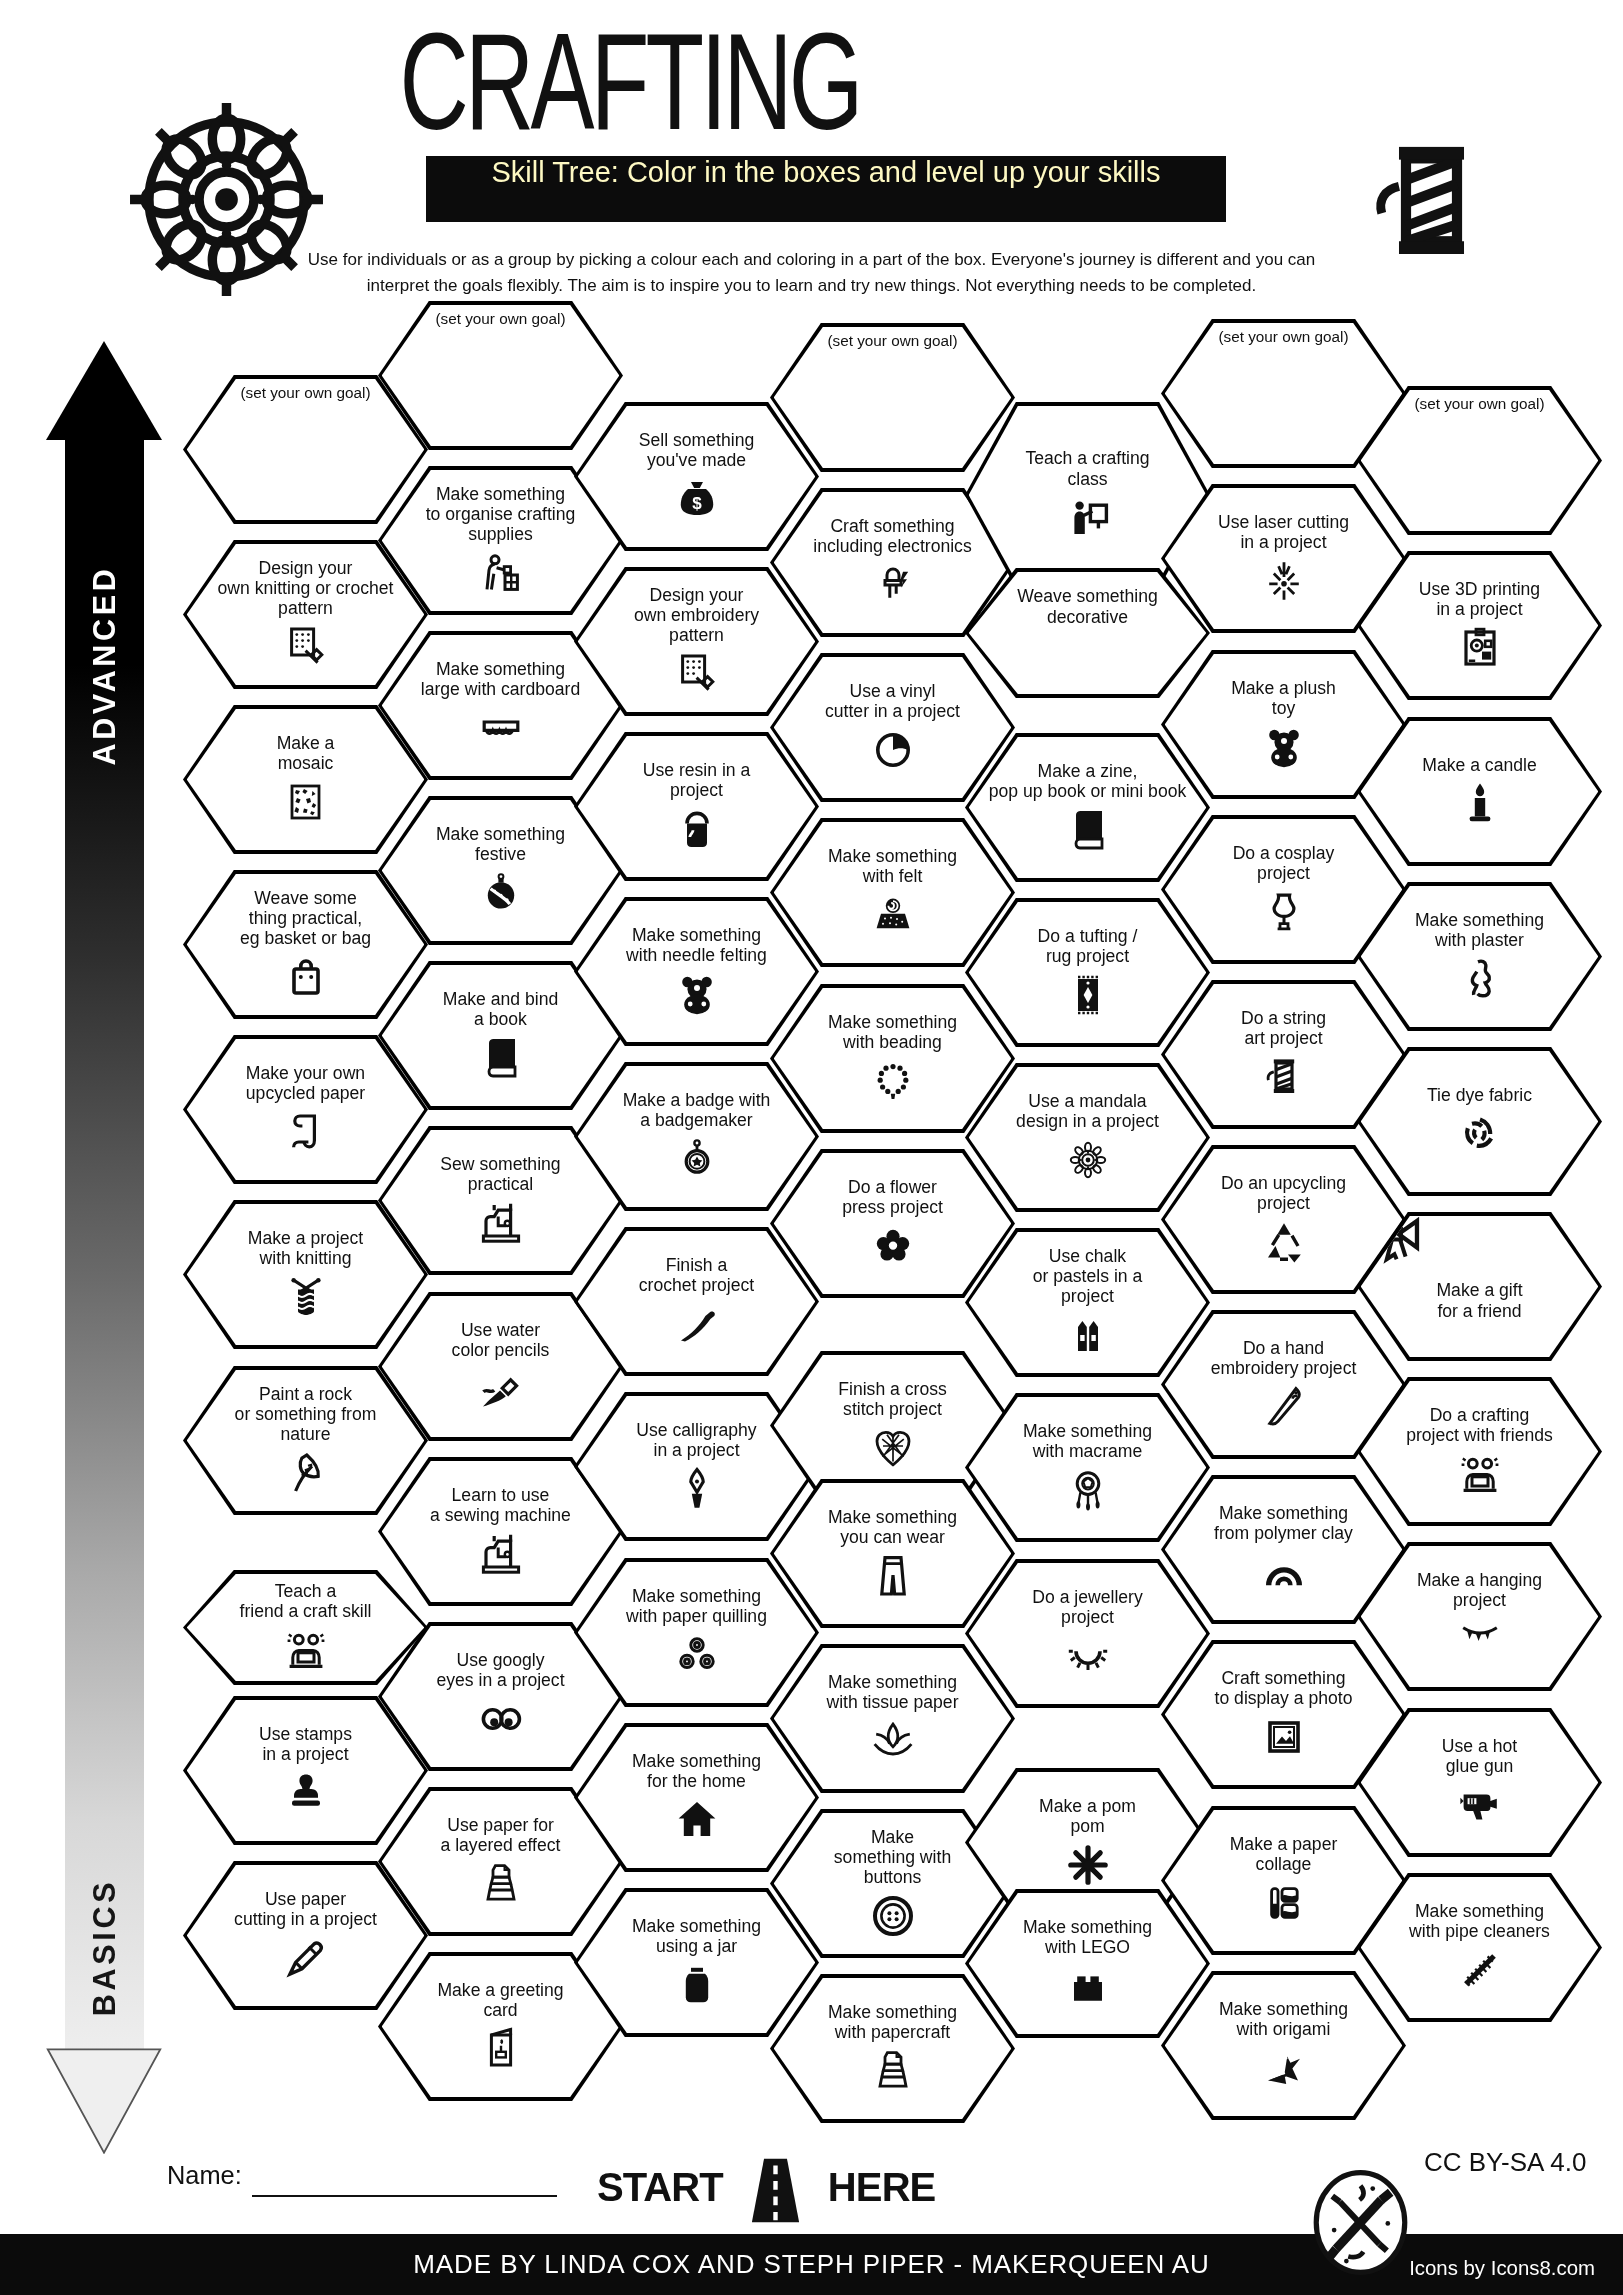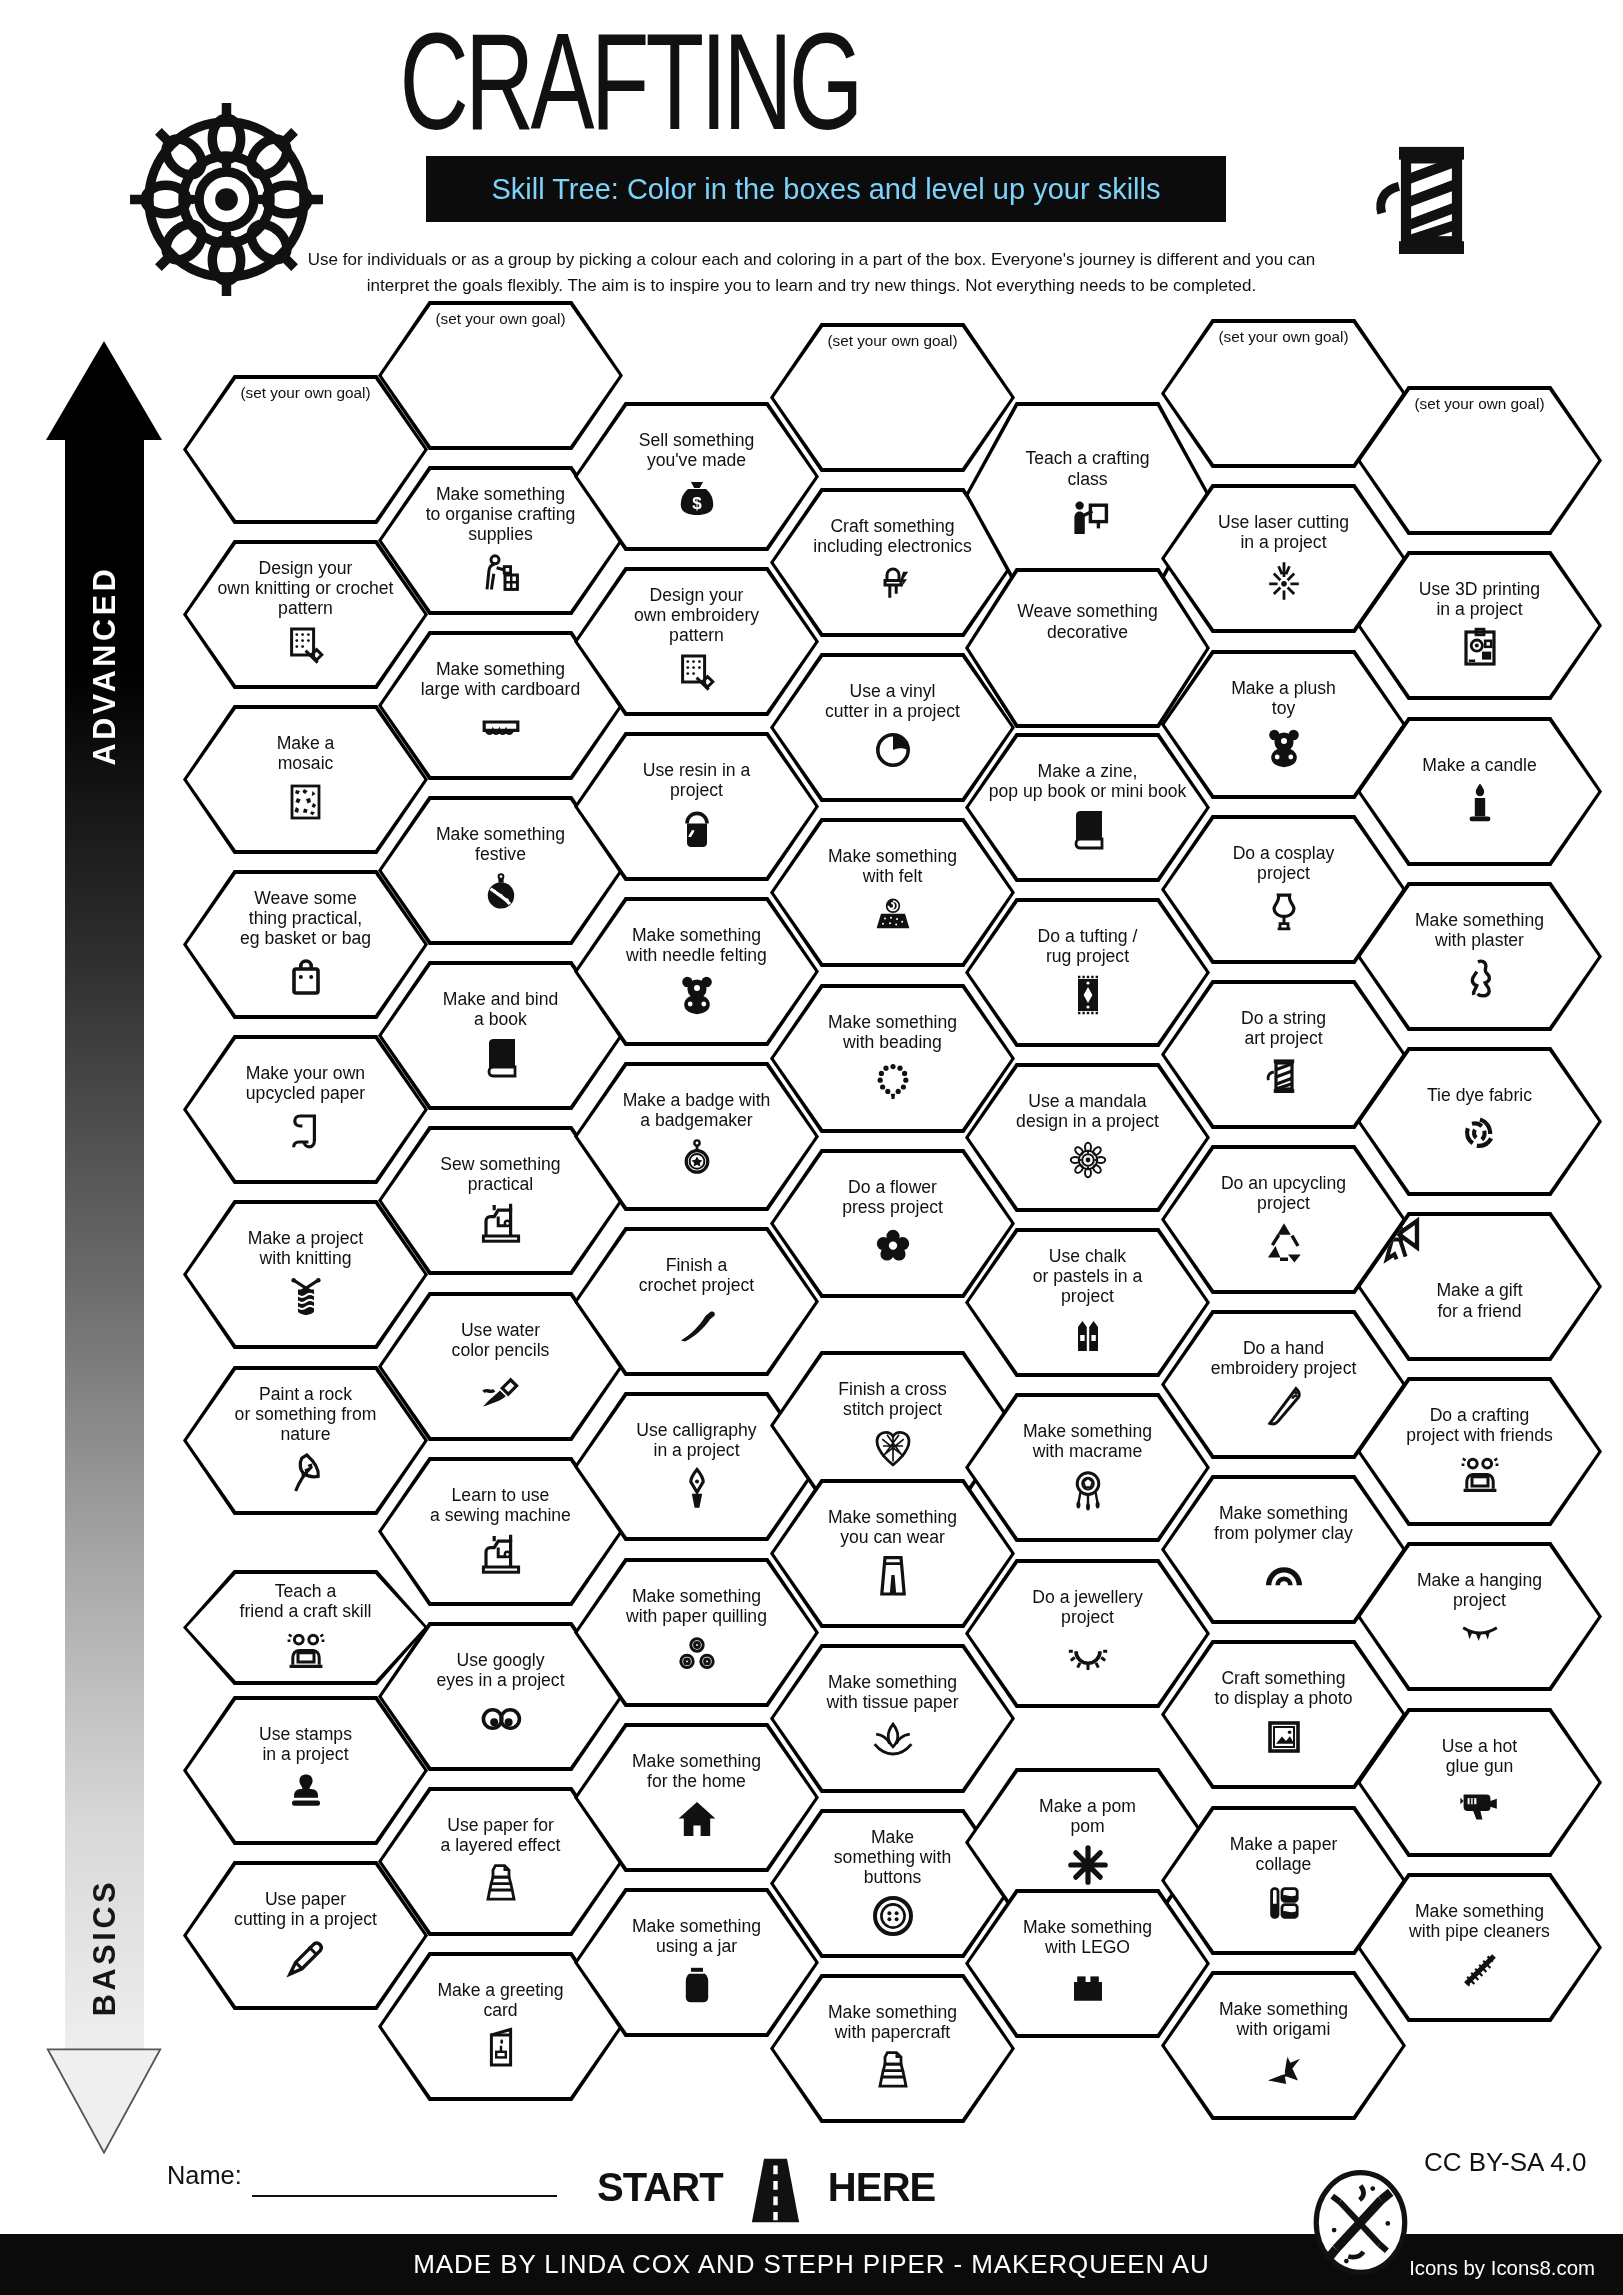--- a/index.html
+++ b/index.html
@@ -10,7 +10,7 @@
          font-weight:normal;font-size:117px;letter-spacing:-4.6px;white-space:nowrap;}
   .title span{display:inline-block;transform:scale(.82,1.18);transform-origin:center;}
   .subbar{position:absolute;left:426px;top:156px;width:800px;height:66px;background:#0c0c0c;
-          color:#7dd3fc;display:flex;align-items:center;justify-content:center;font-size:29px;}
+          color:#fef9c3;display:flex;justify-content:center;font-size:29px;}
   .intro{position:absolute;top:247px;left:0;width:1623px;text-align:center;
          font-size:17px;line-height:1.55;}
   

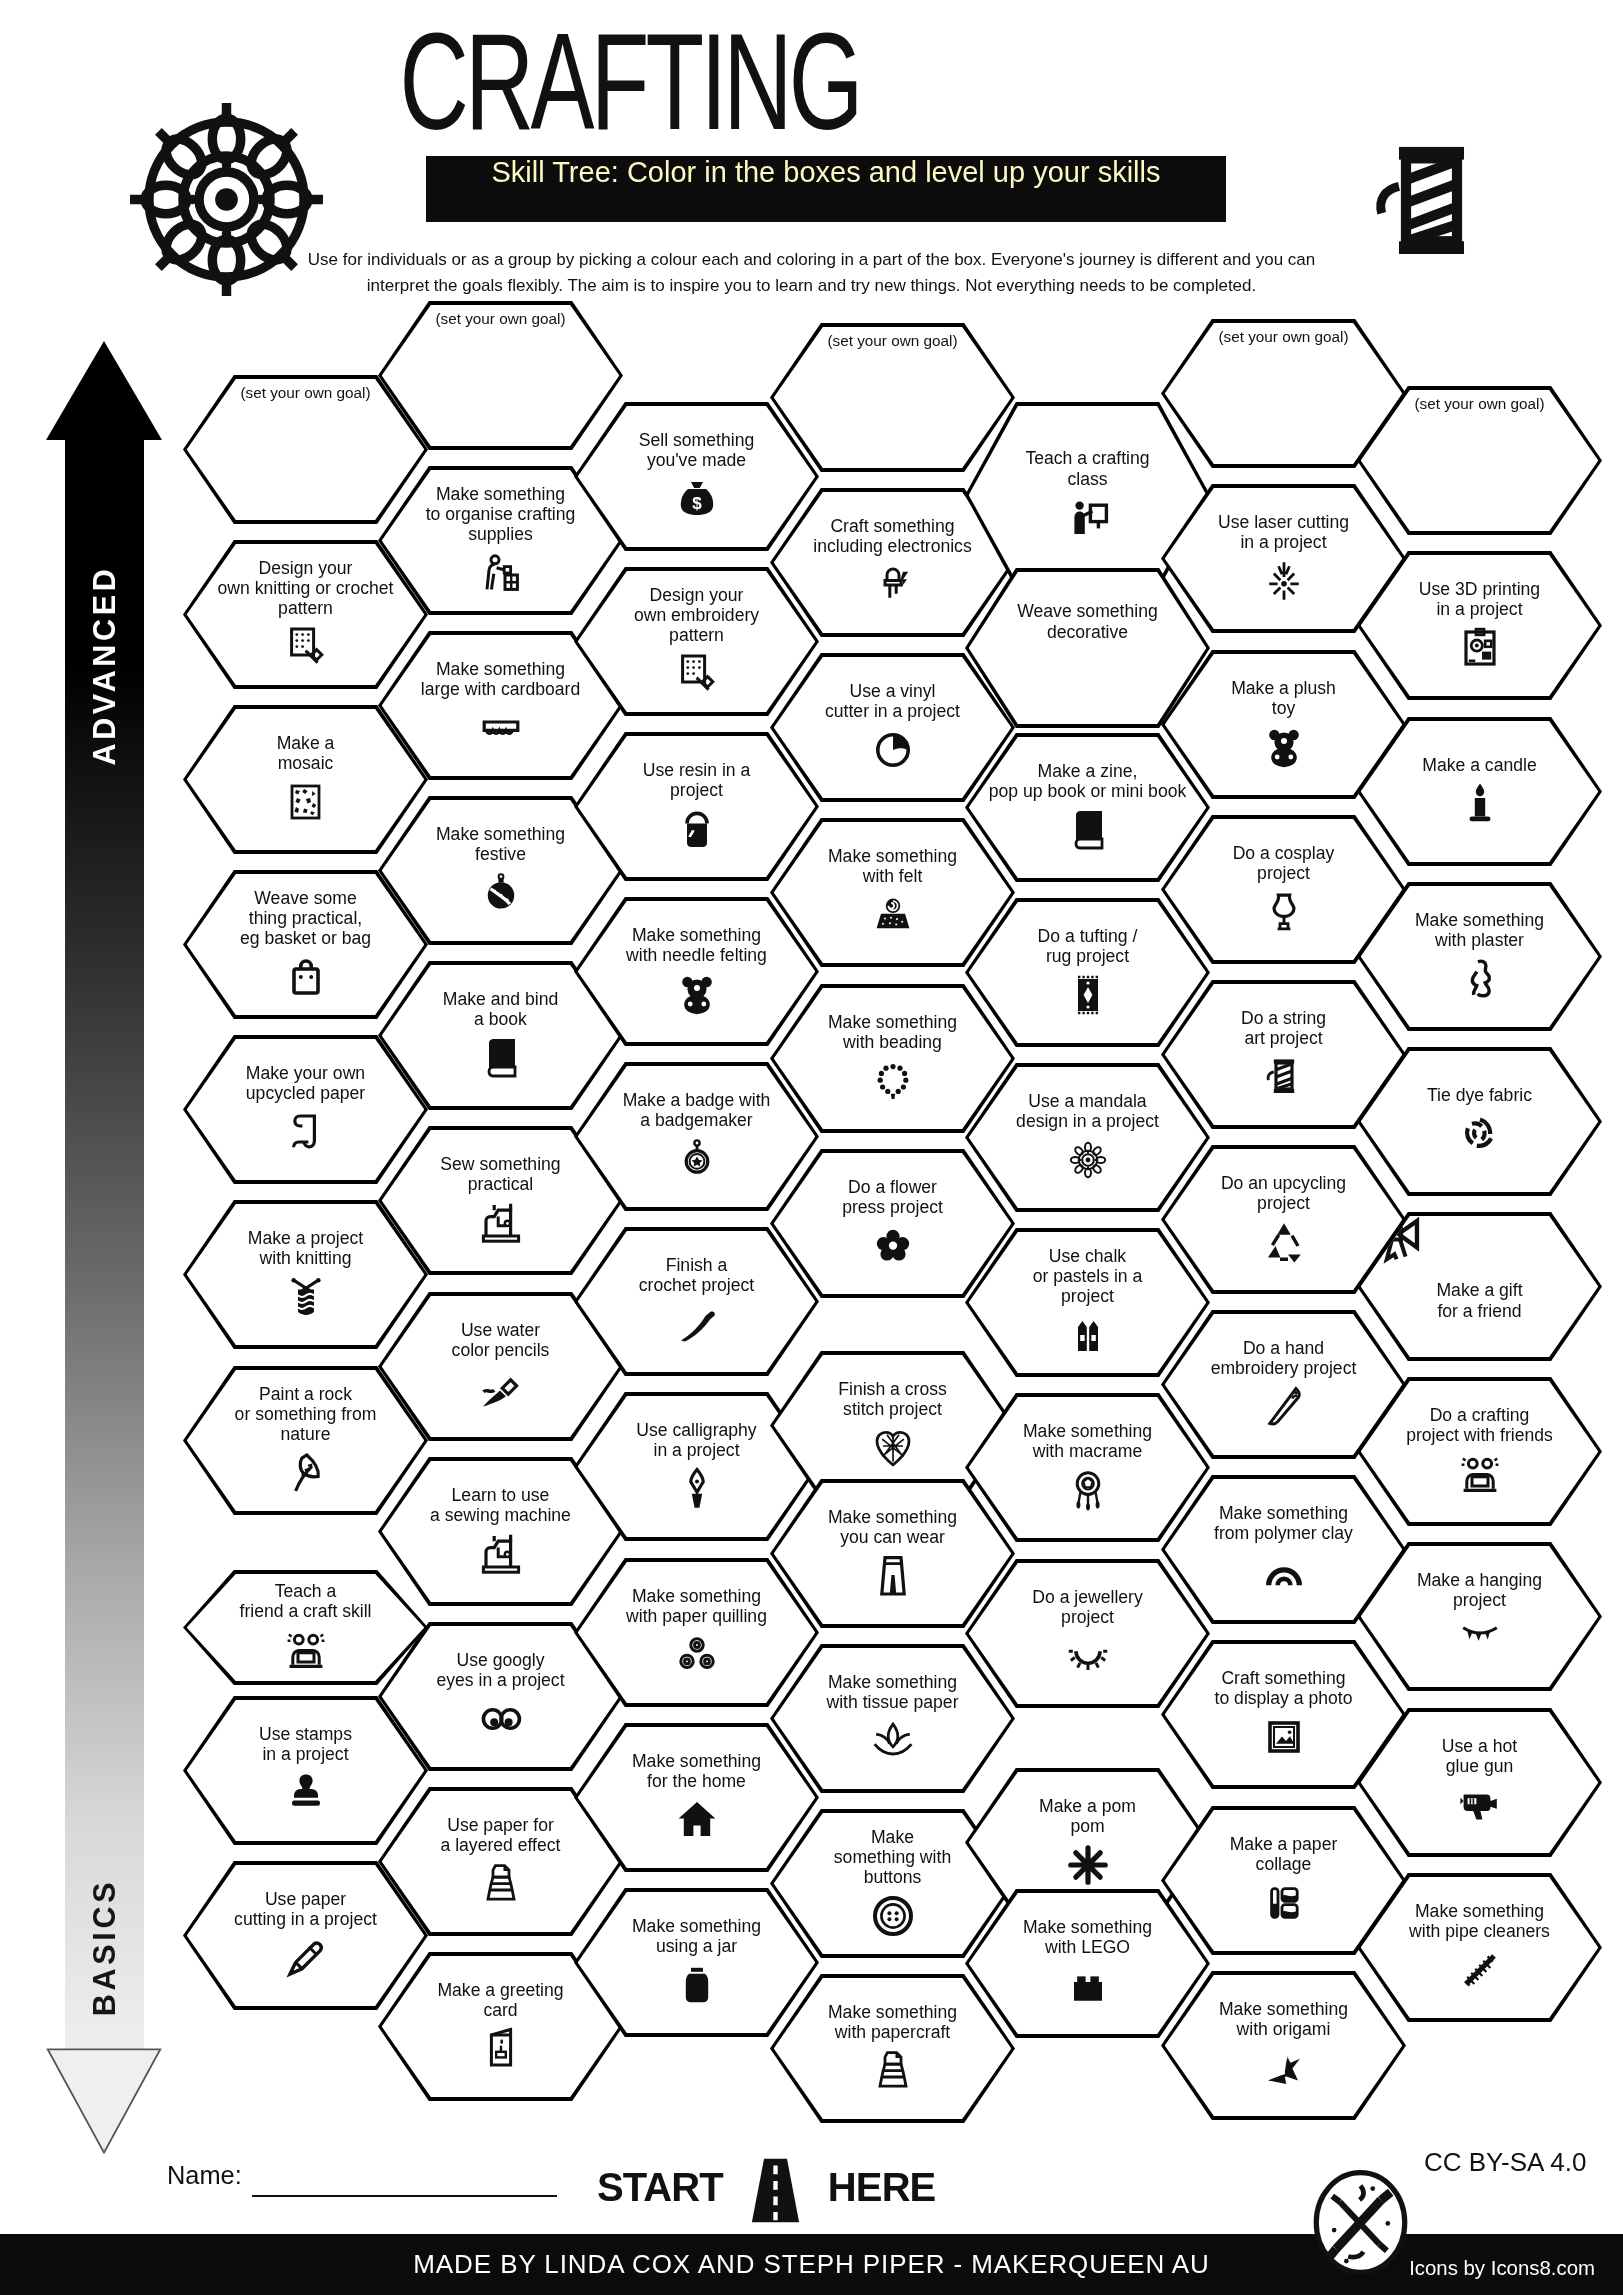--- a/index.html
+++ b/index.html
@@ -738,7 +738,7 @@
             </svg></div>
         </div>
       </div>
-      <div class="hex" style="left: 965px; top: 568px; width: 245px; height: 160px;">
+      <div class="hex" style="left: 965px; top: 568px; width: 245px; height: 130px;">
         <div class="hex-in">
           <div class="lbl">
             <div>Weave something</div>

